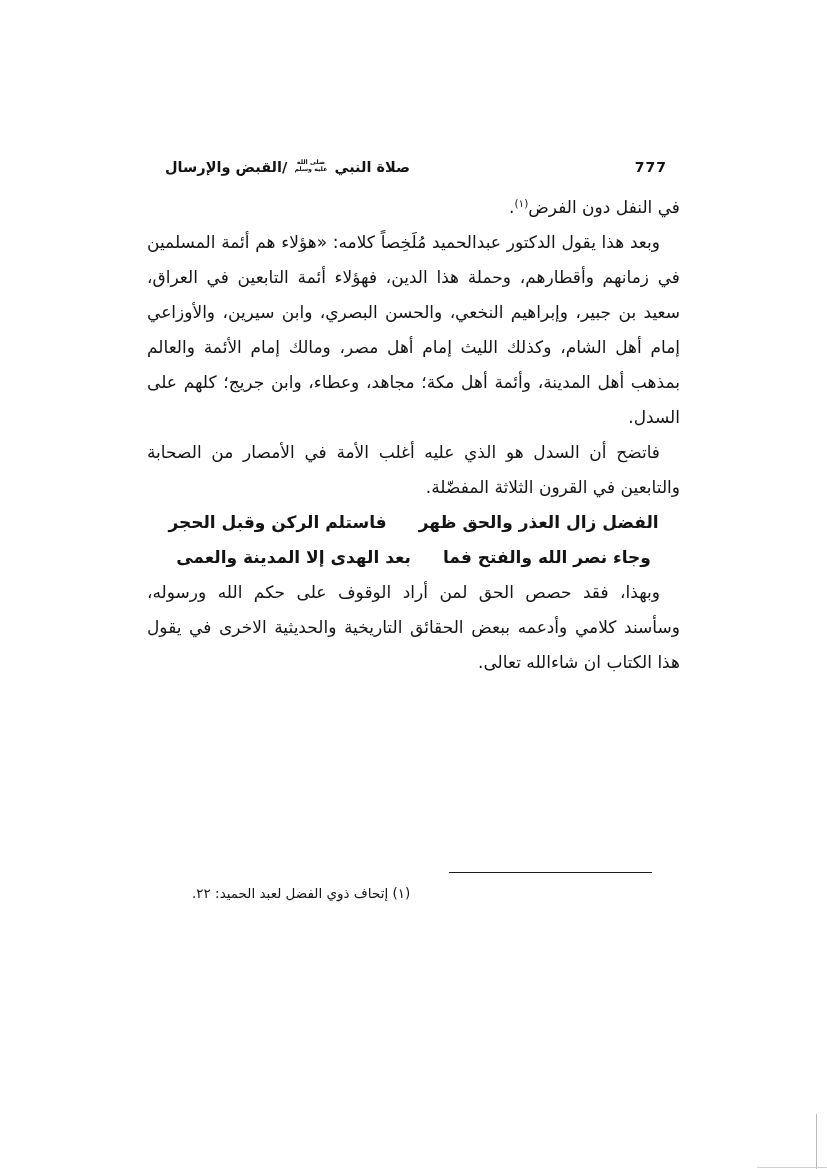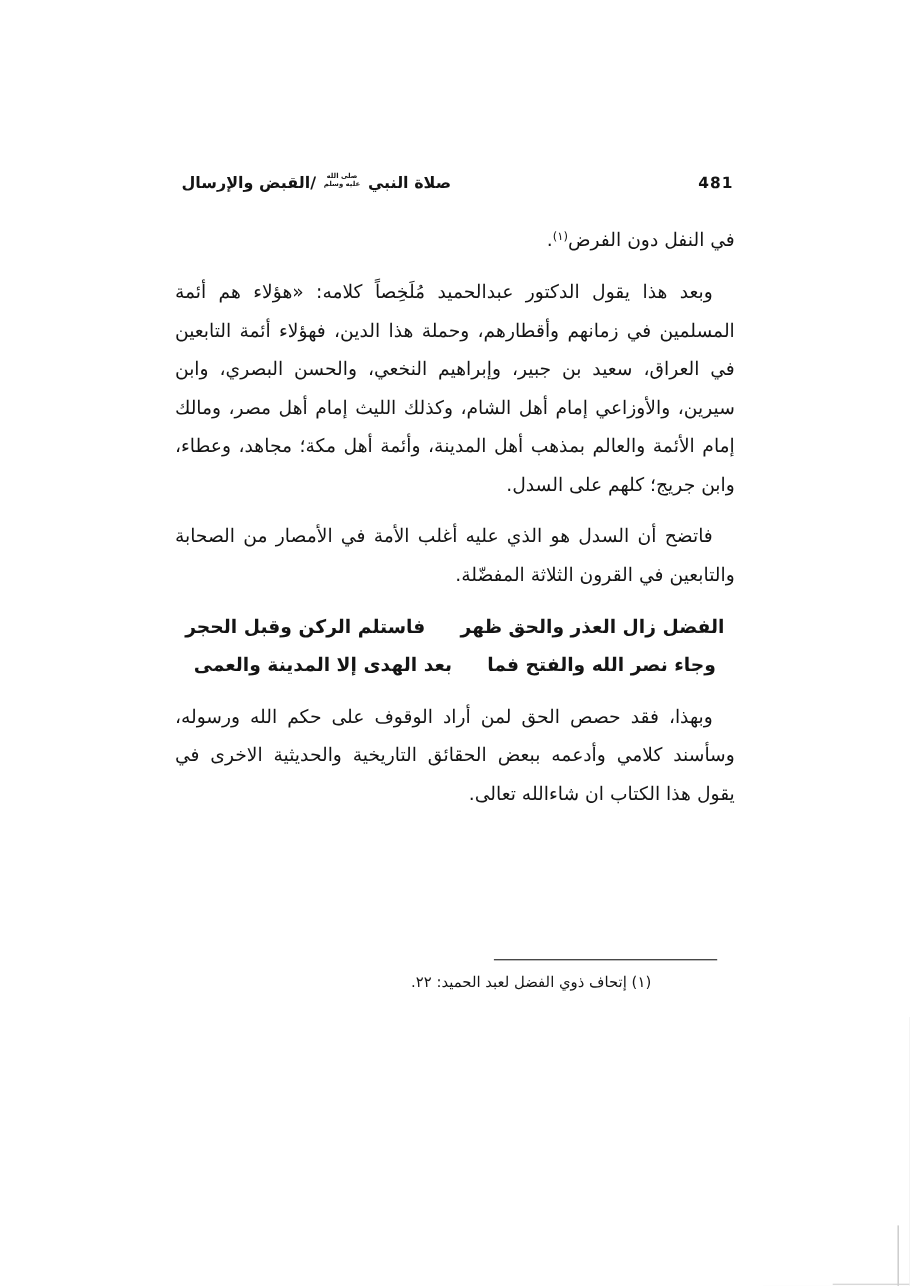--- a/index.html
+++ b/index.html
@@ -138,7 +138,7 @@
       </span>
       <span>/القبض والإرسال</span>
     </div>
-    <div class="page-number">481</div>
+    <div class="page-number">777</div>
   </div>
 
   <div class="body-text">

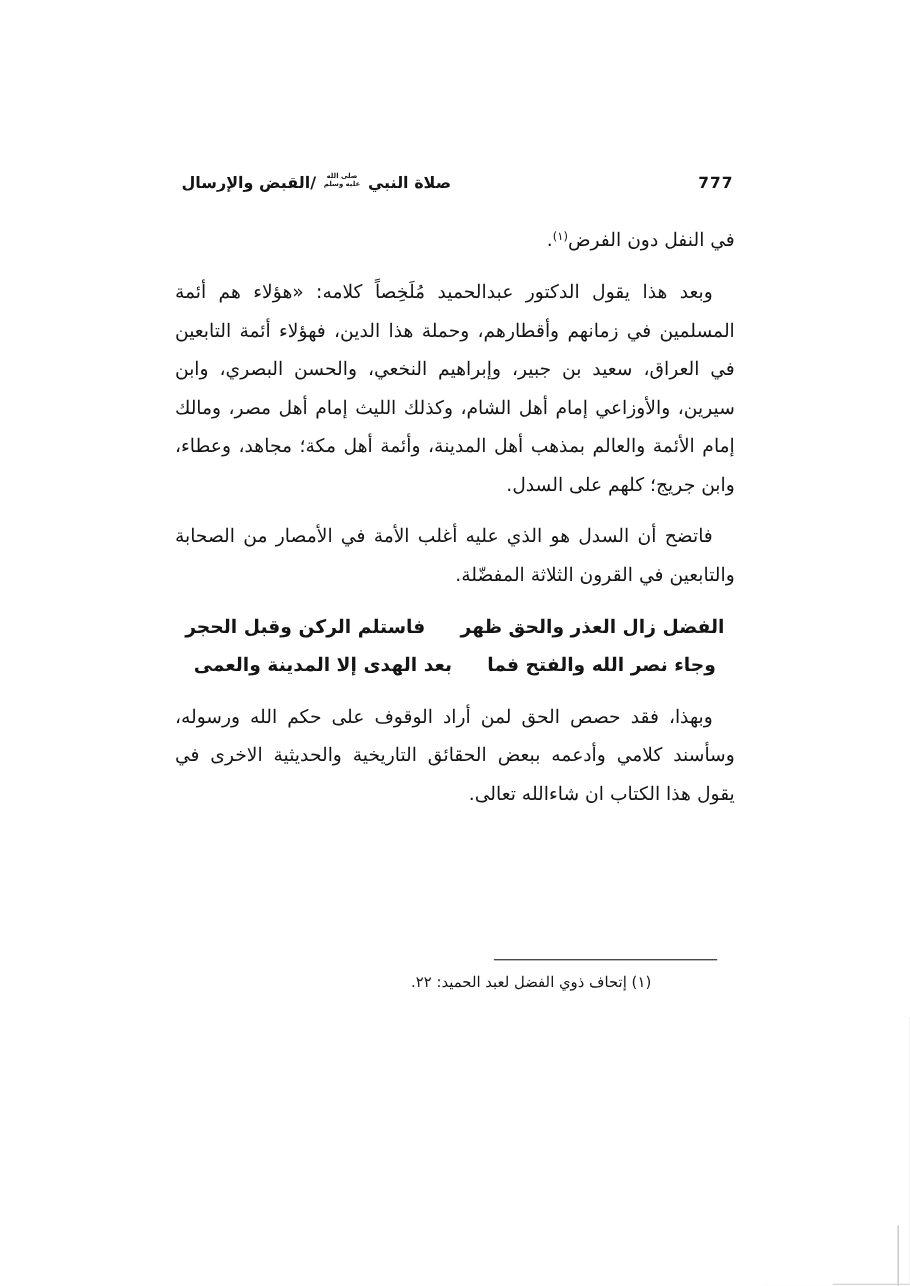--- a/index.html
+++ b/index.html
@@ -60,7 +60,7 @@
     text-align: justify;
     text-justify: inter-word;
   }
-  .body-text p { margin: 12px; text-indent: 20px; }
+  .body-text p { margin: 0; text-indent: 20px; }
   .body-text p.no-indent { text-indent: 0; }
   sup.fn-ref {
     font-size: 10.5px;

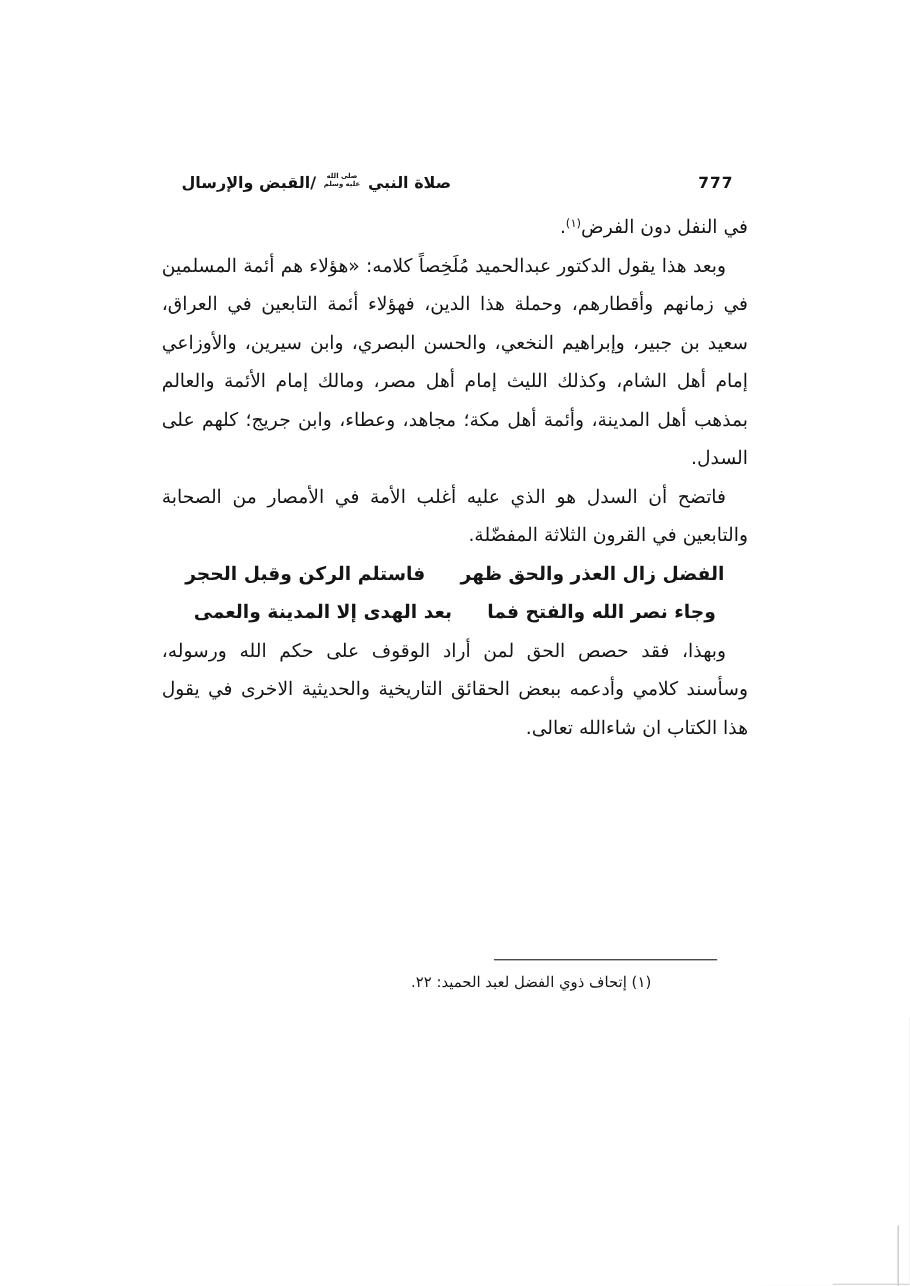--- a/index.html
+++ b/index.html
@@ -103,7 +103,7 @@
   .footnote-item {
     margin-right: 60px;
     line-height: 32px;
-    text-align: right;
+    text-align: left;
     white-space: nowrap;
   }
   

